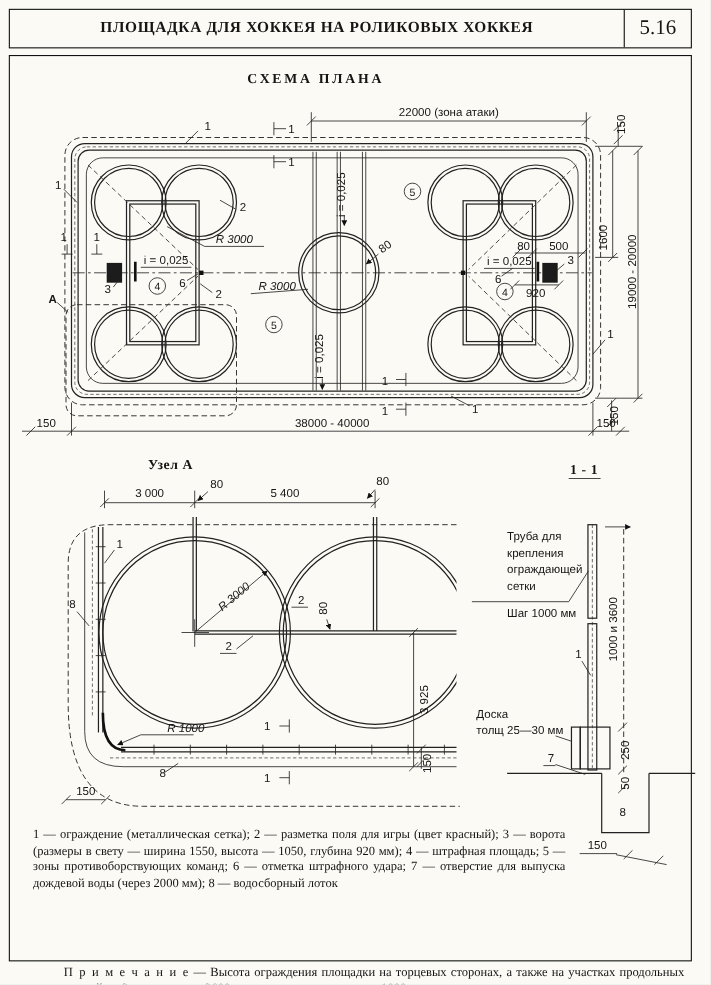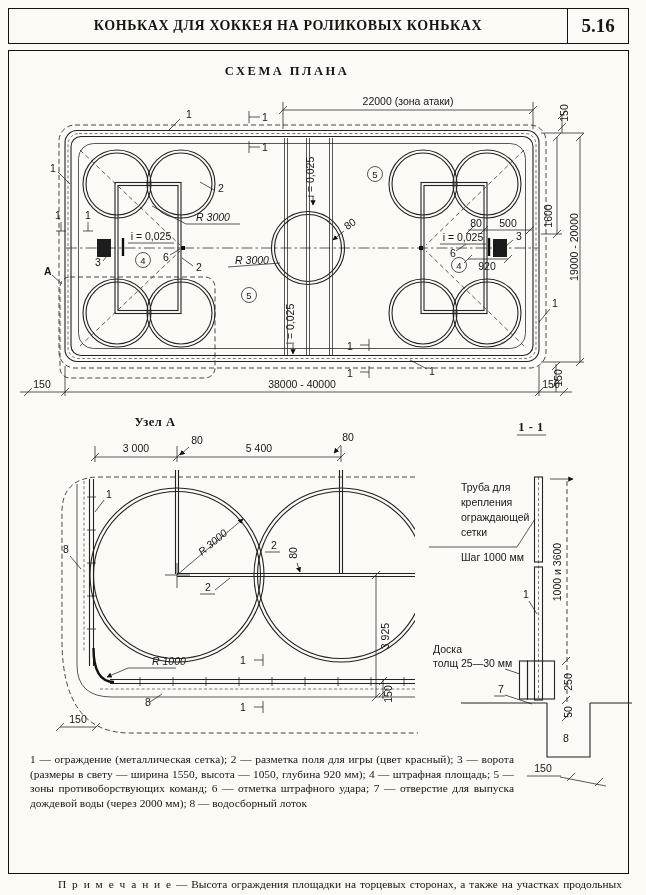--- a/index.html
+++ b/index.html
@@ -36,7 +36,7 @@
 <div class="page">
 
   <div class="titlebar">
-    <div class="tt">КОНЬКАХ ДЛЯ ХОККЕЯ НА РОЛИКОВЫХ КОНЬКАХ</div>
+    <div class="tt">ПЛОЩАДКА ДЛЯ ХОККЕЯ НА РОЛИКОВЫХ ХОККЕЯ</div>
     <div class="pagenum">5.16</div>
   </div>
 

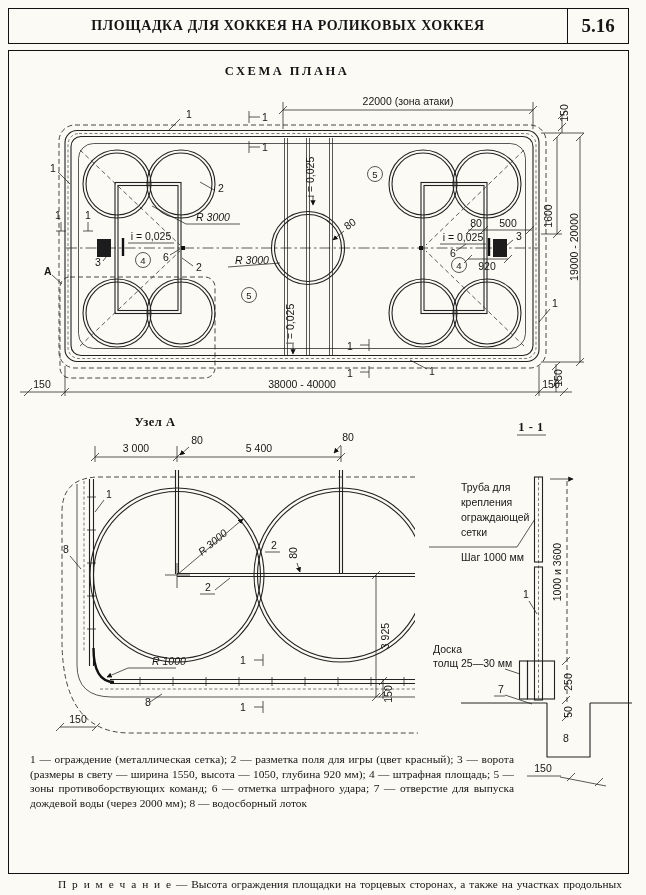--- a/index.html
+++ b/index.html
@@ -10,7 +10,7 @@
   .titlebar .tt{flex:1;display:flex;align-items:center;justify-content:center;
                 font-weight:bold;font-size:14px;letter-spacing:.6px;}
   .pagenum{width:60px;border-left:1.7px solid #111;display:flex;align-items:center;justify-content:center;
-           font-weight:bold;font-size:19px;}
+           font-weight:normal;font-size:19px;}
   .frame{position:absolute;left:8px;top:50px;width:619px;height:822px;border:1.5px solid #111;}
   .plantitle{position:absolute;left:0;top:64px;width:574px;text-align:center;
              font-weight:bold;font-size:12.5px;letter-spacing:2.5px;}

